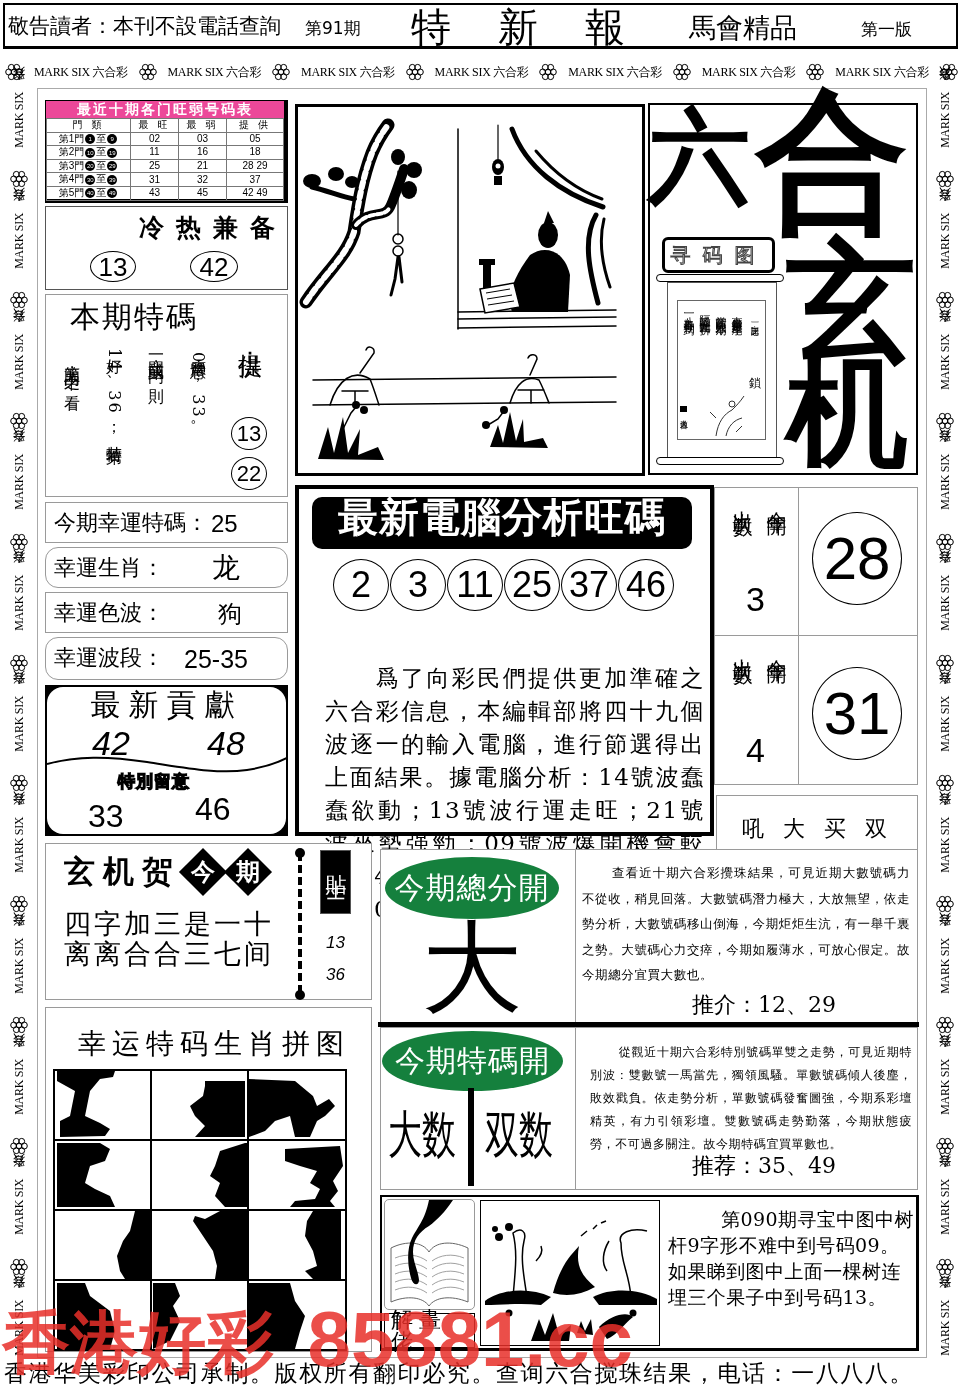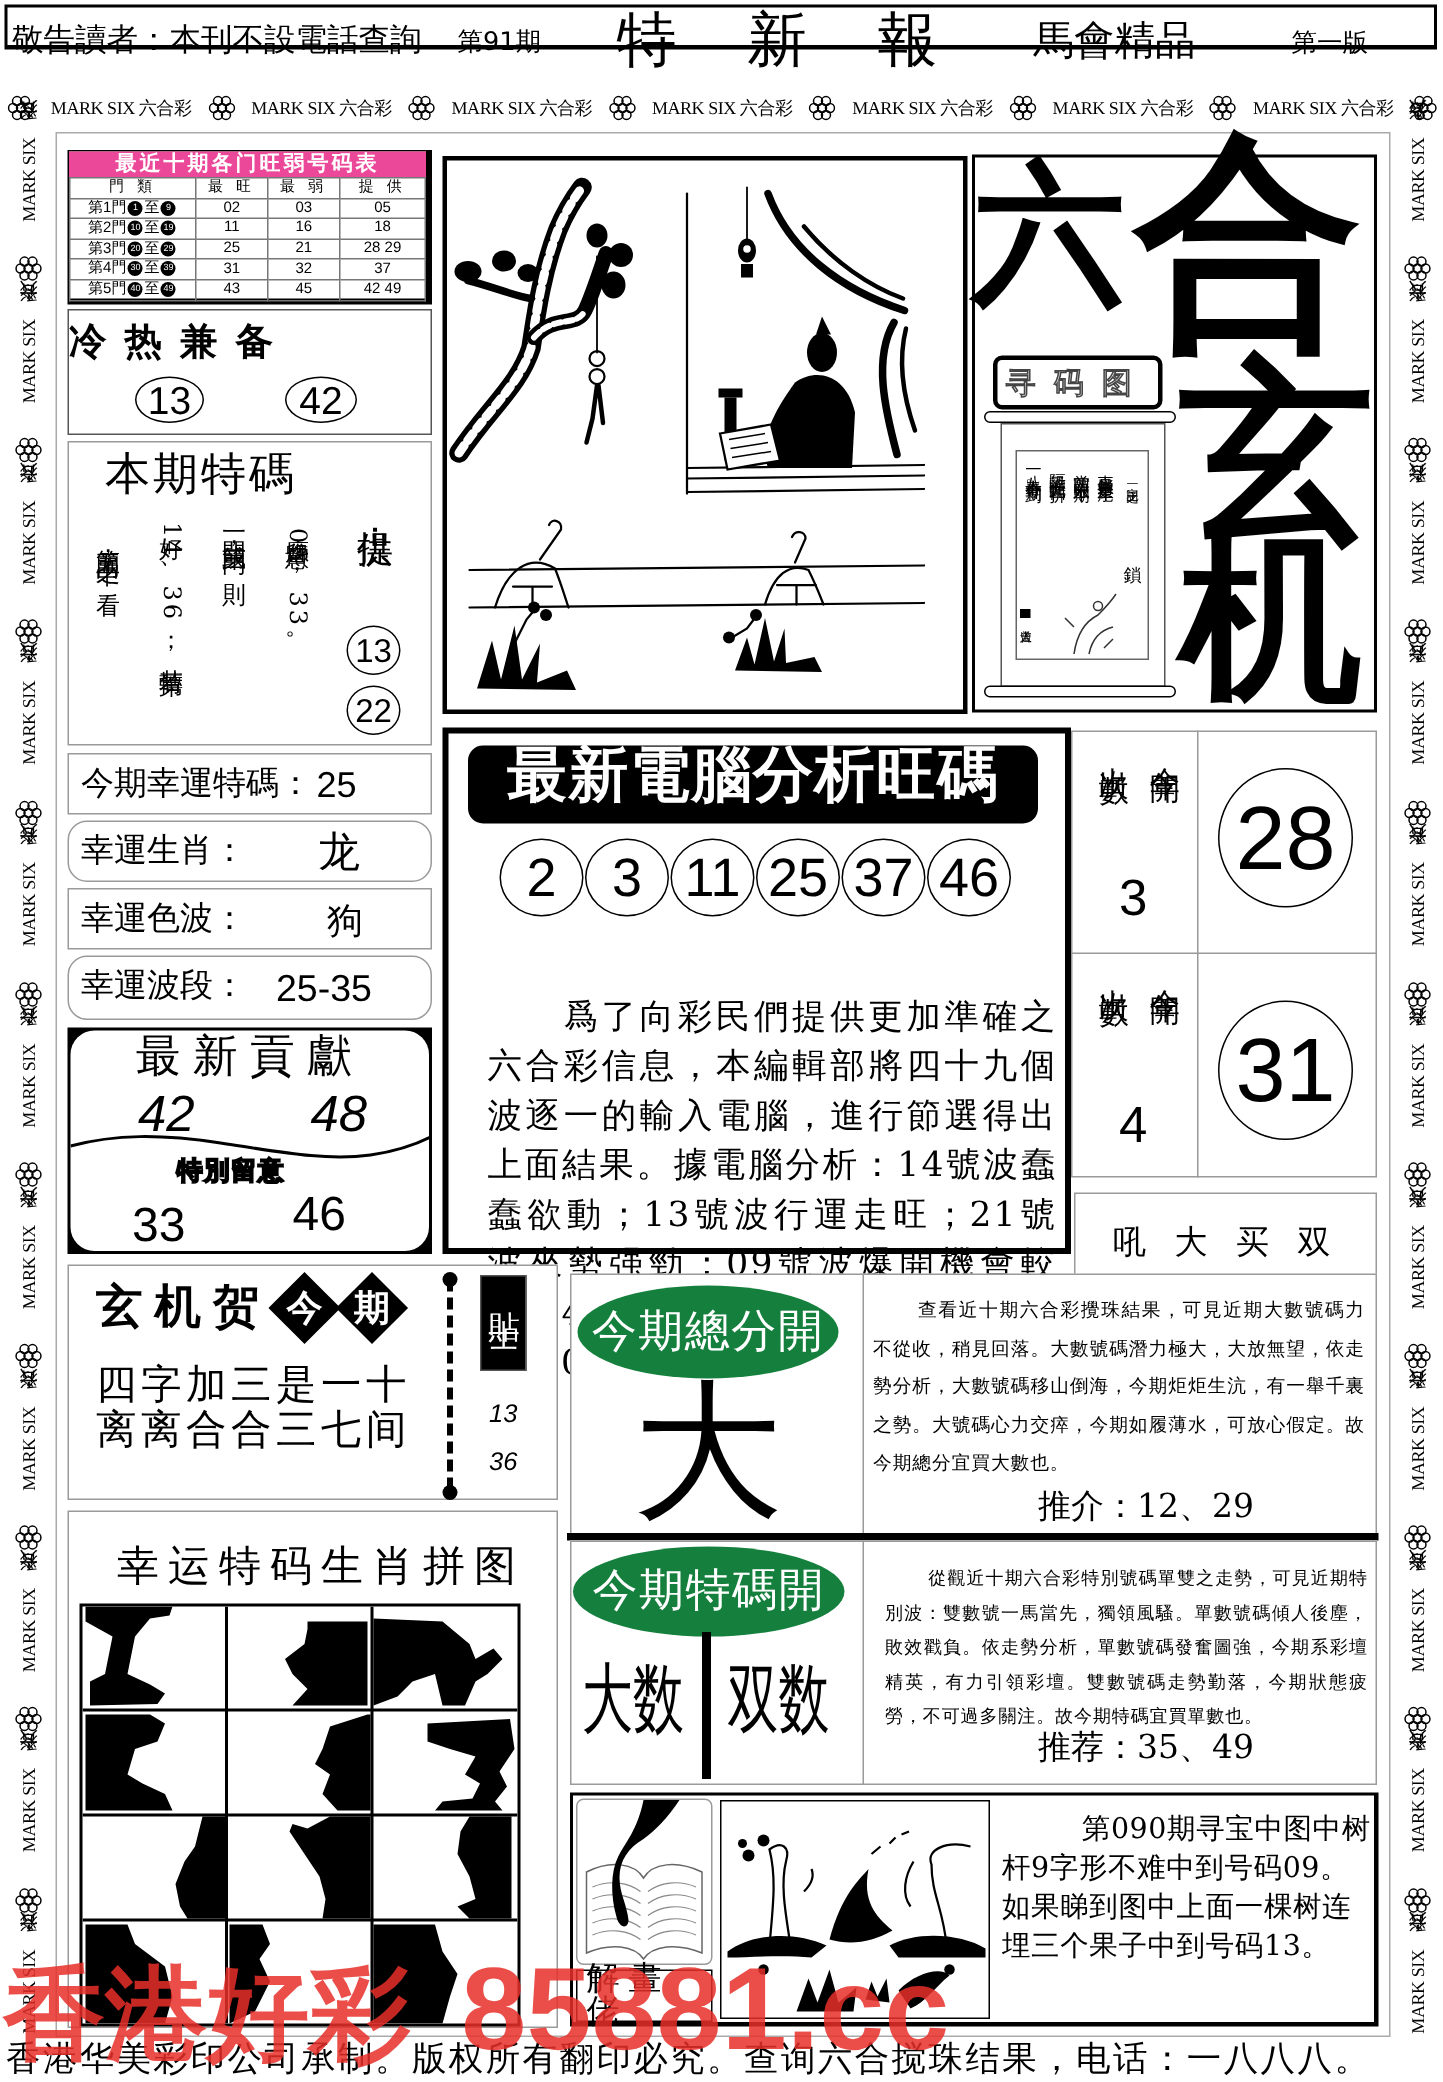--- a/index.html
+++ b/index.html
@@ -50,7 +50,7 @@
   </symbol>
 </svg>
 
-<div class="a" style="left:3px;top:3px;width:955px;height:30px;border:2px solid #000;border-bottom-width:3px">
+<div class="a" style="left:3px;top:3px;width:955px;height:46px;border:2px solid #000;border-bottom-width:3px">
   <span class="a" style="left:3px;top:11px;font-size:21px;font-family:'DejaVu Sans',sans-serif">敬告讀者：本刊不設電話查詢</span>
   <span class="a" style="left:300px;top:15px;font-size:17px;font-family:'DejaVu Sans',sans-serif">第91期</span>
   <span class="a" style="left:406px;top:2px;font-size:40px;letter-spacing:47px;font-family:'DejaVu Sans',sans-serif">特新報</span>

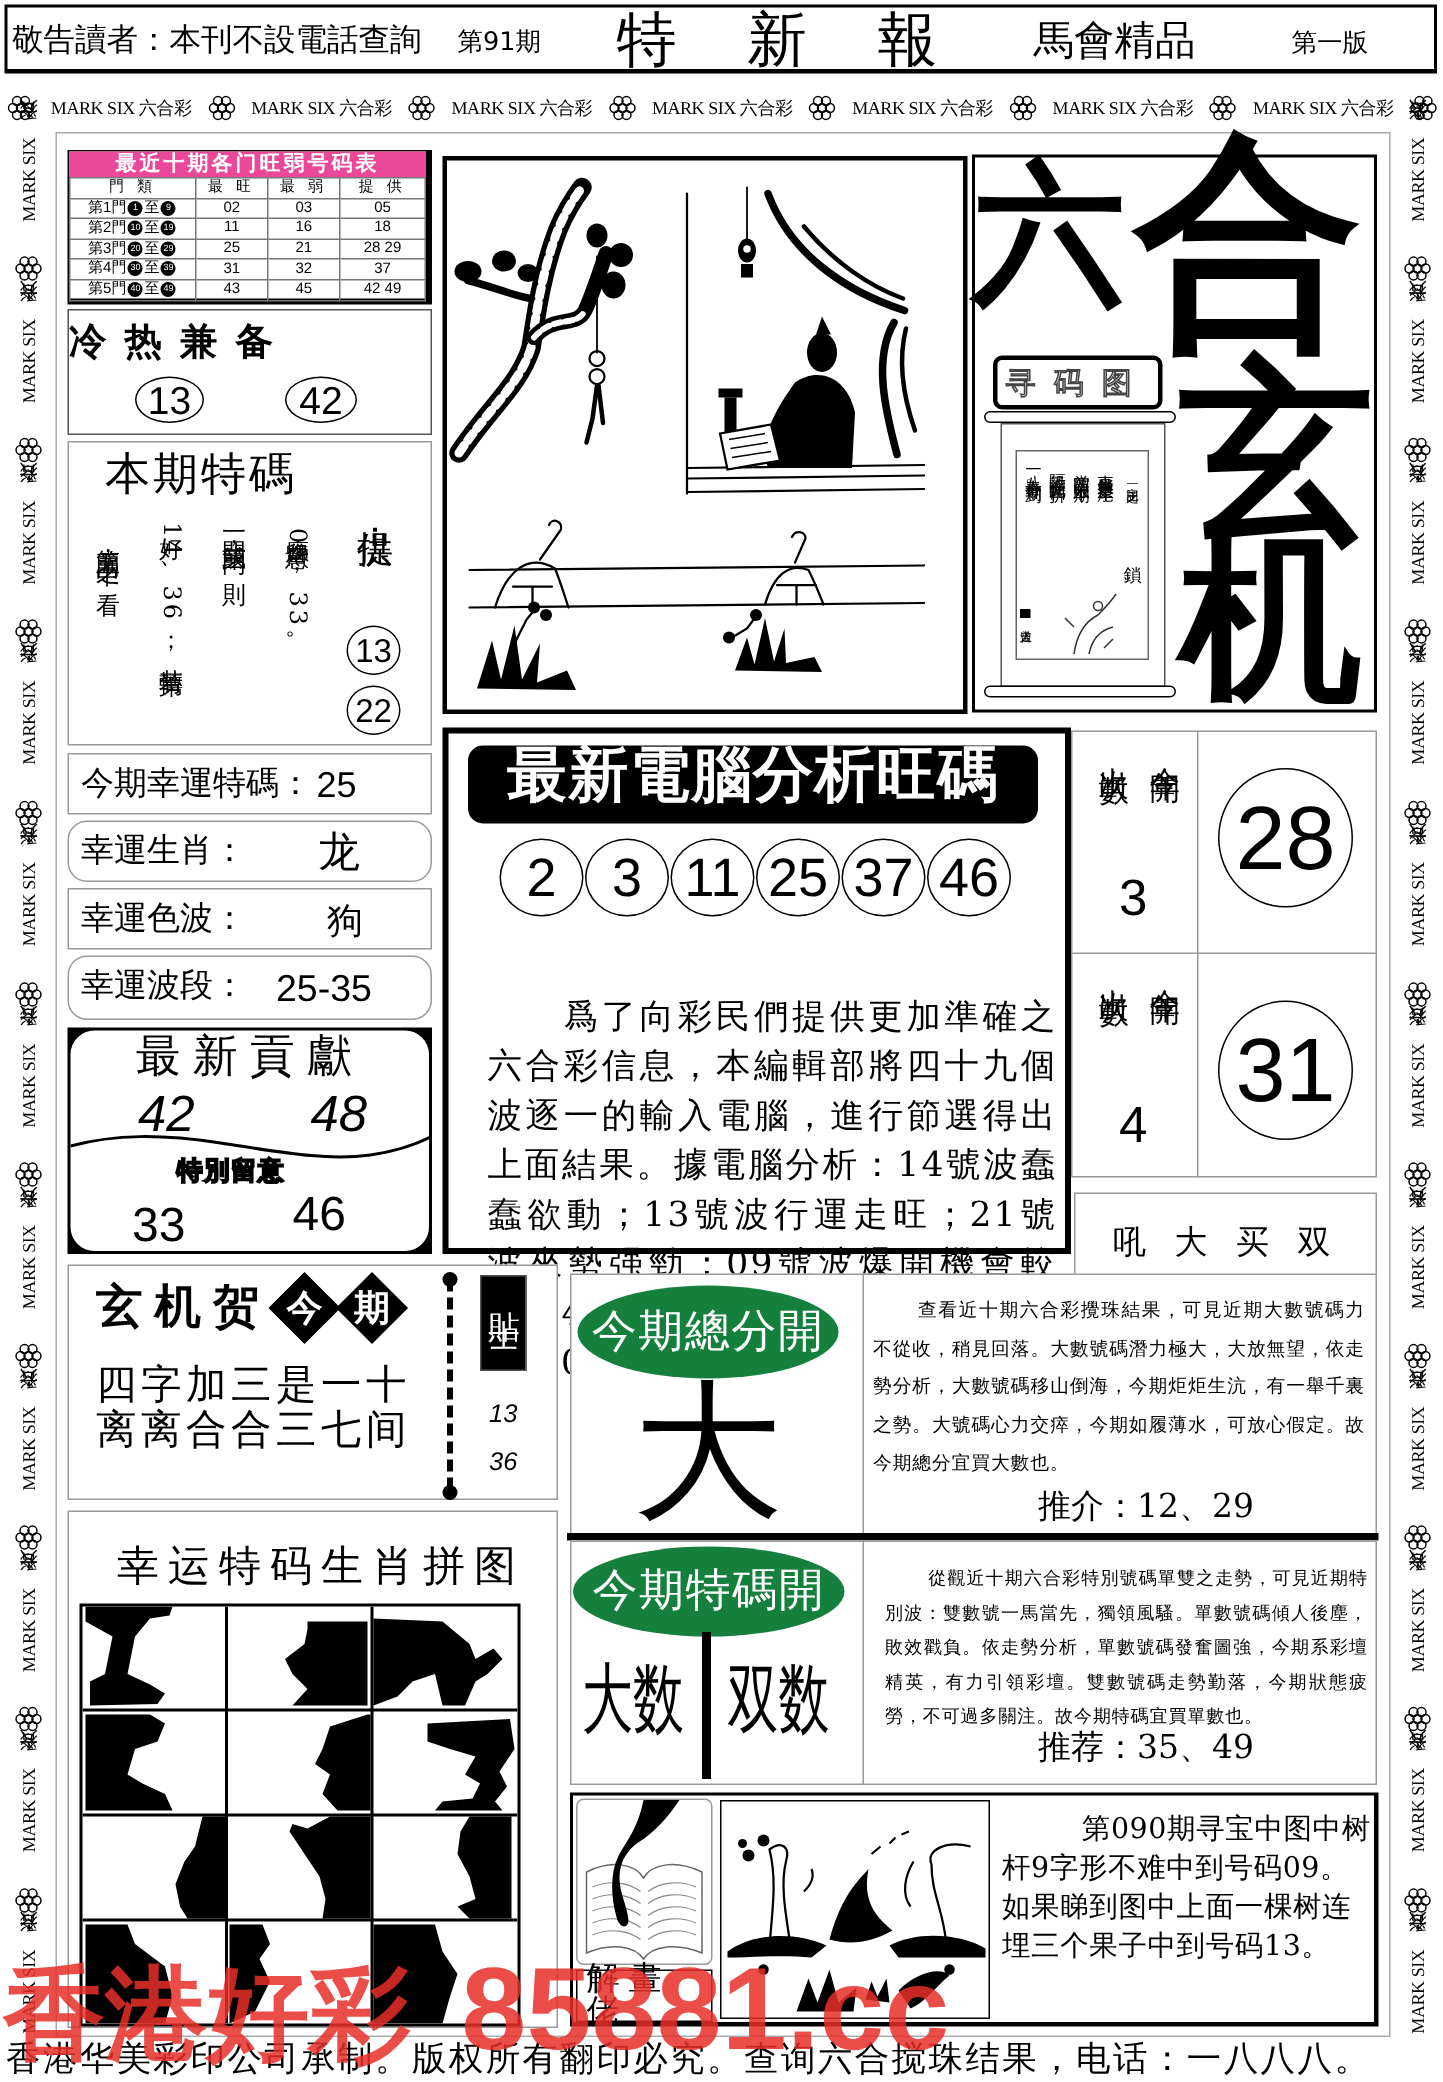--- a/index.html
+++ b/index.html
@@ -233,7 +233,7 @@
 </div>
 
 <div class="box" style="left:45px;top:206px;width:243px;height:84px;border-color:#555">
-  <span class="a" style="left:0;width:241px;text-align:left;top:8px;font-size:25px;font-weight:bold;letter-spacing:12px">冷热兼备</span>
+  <span class="a" style="left:0;width:241px;text-align:right;top:8px;font-size:25px;font-weight:bold;letter-spacing:12px">冷热兼备</span>
   <span class="oval" style="left:44px;top:44px;width:46px;height:31px;font-size:26px">13</span>
   <span class="oval" style="left:144px;top:44px;width:48px;height:31px;font-size:26px">42</span>
 </div>

